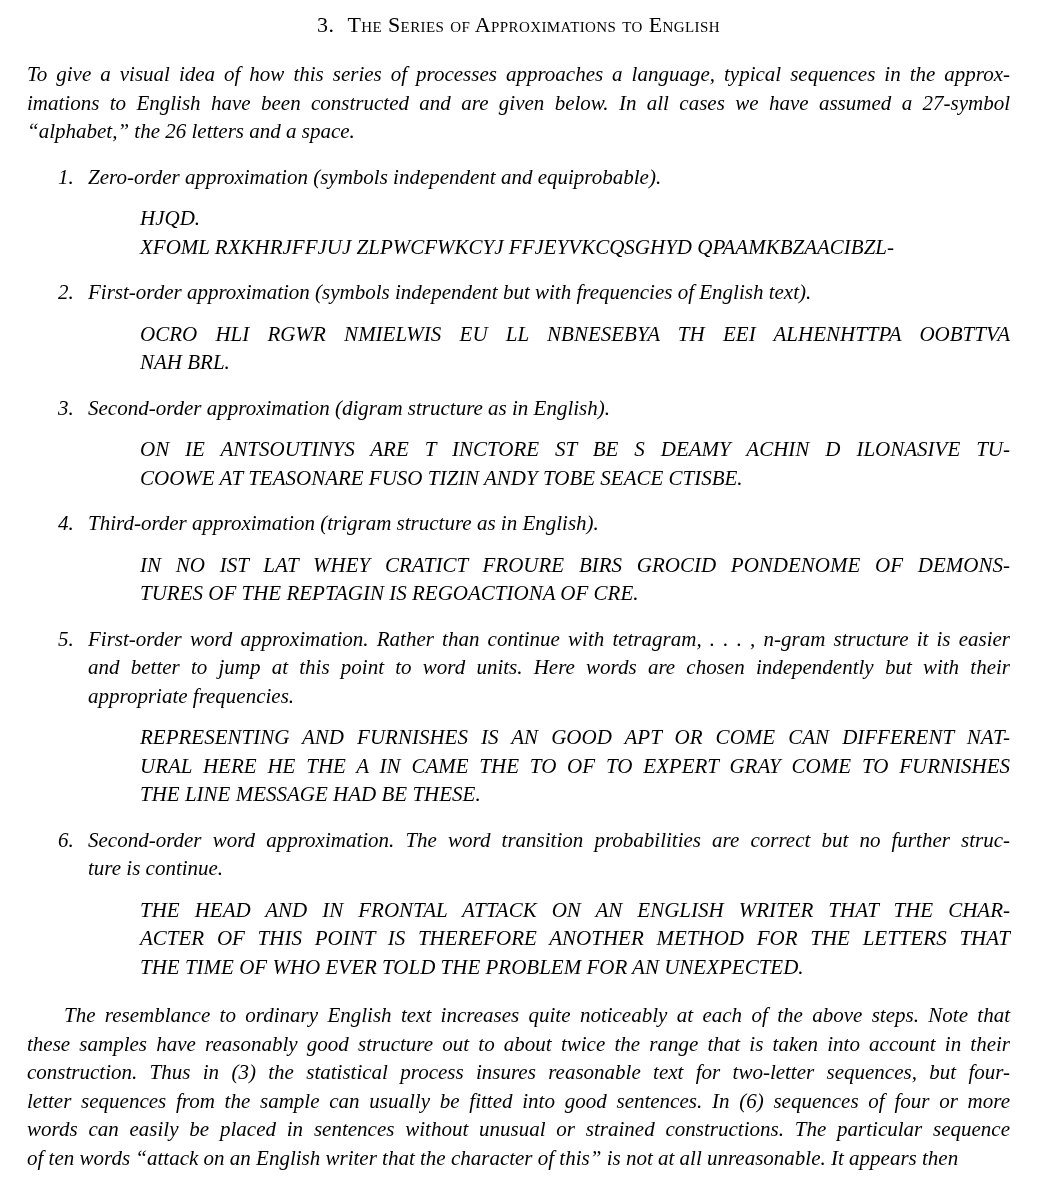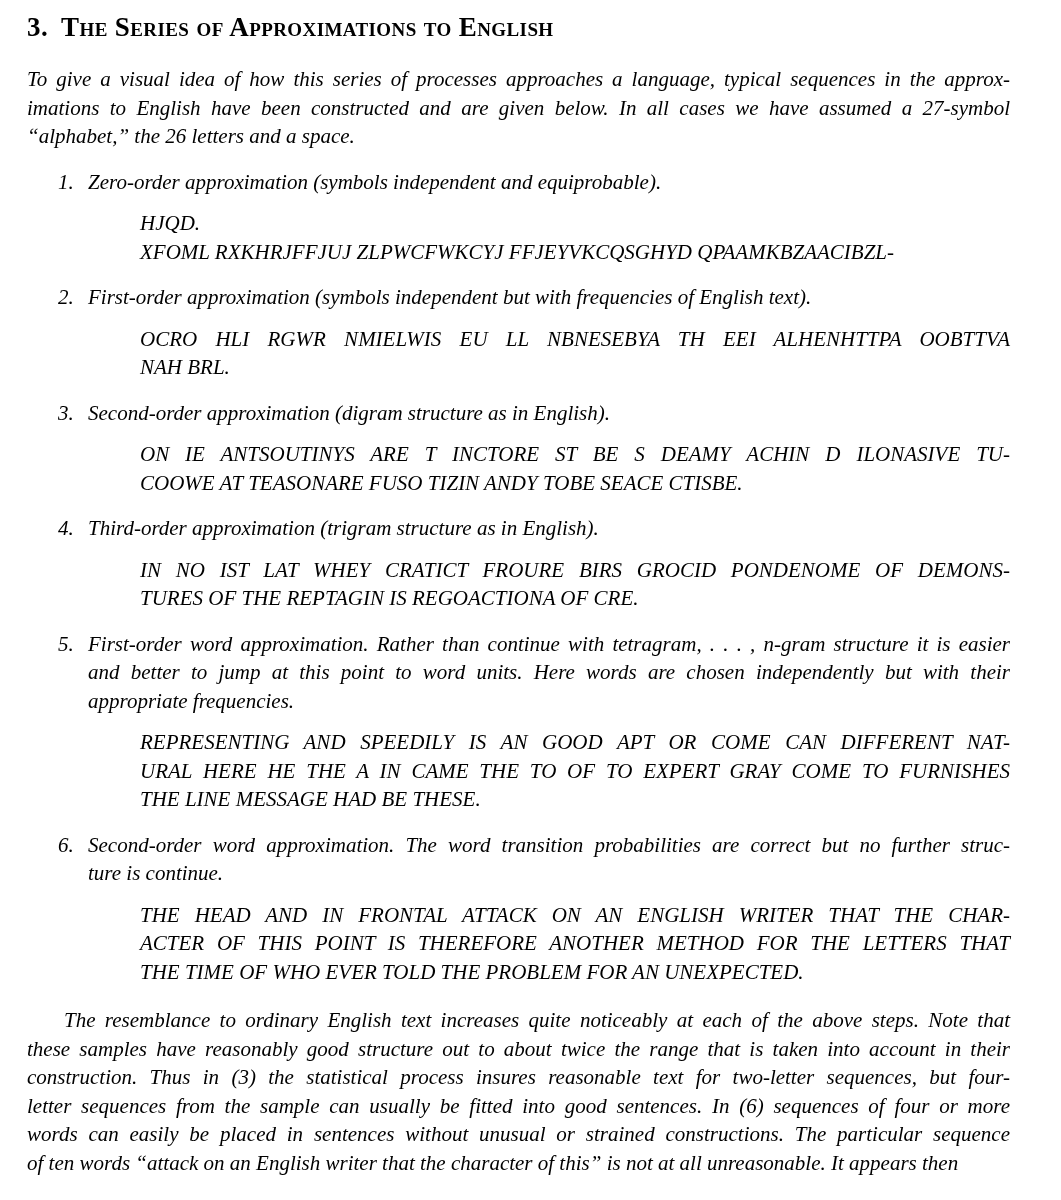--- a/index.html
+++ b/index.html
@@ -21,11 +21,11 @@
     padding: 10px 51px 0 27px;
   }
   .title {
-    font-size: 27px;
-    font-weight: bold;
+    font-size: 22px;
+    font-weight: normal;
     font-variant: small-caps;
     letter-spacing: 0.4px;
-    text-align: left;
+    text-align: center;
     margin: 2px 0 22px 0;
   }
   .title-num { margin-right: 13px; }

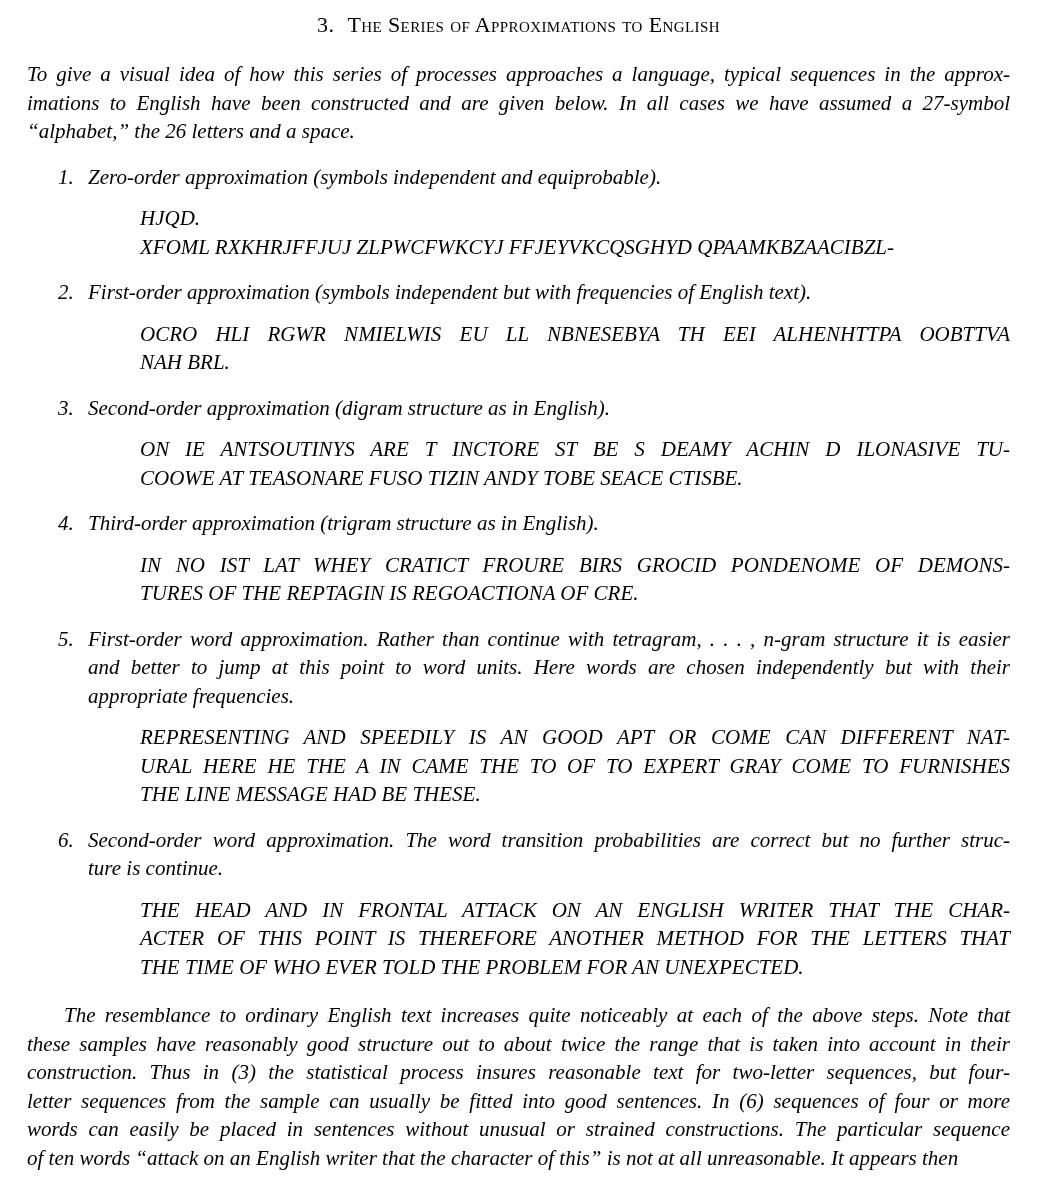--- a/index.html
+++ b/index.html
@@ -134,7 +134,7 @@
           <div class="line">appropriate frequencies.</div>
         </div>
       <div class="item-sample">
-          <div class="line">REPRESENTING AND SPEEDILY IS AN GOOD APT OR COME CAN DIFFERENT NAT-</div>
+          <div class="line">REPRESENTING AND FURNISHES IS AN GOOD APT OR COME CAN DIFFERENT NAT-</div>
           <div class="line">URAL HERE HE THE A IN CAME THE TO OF TO EXPERT GRAY COME TO FURNISHES</div>
           <div class="line">THE LINE MESSAGE HAD BE THESE.</div>
         </div>

